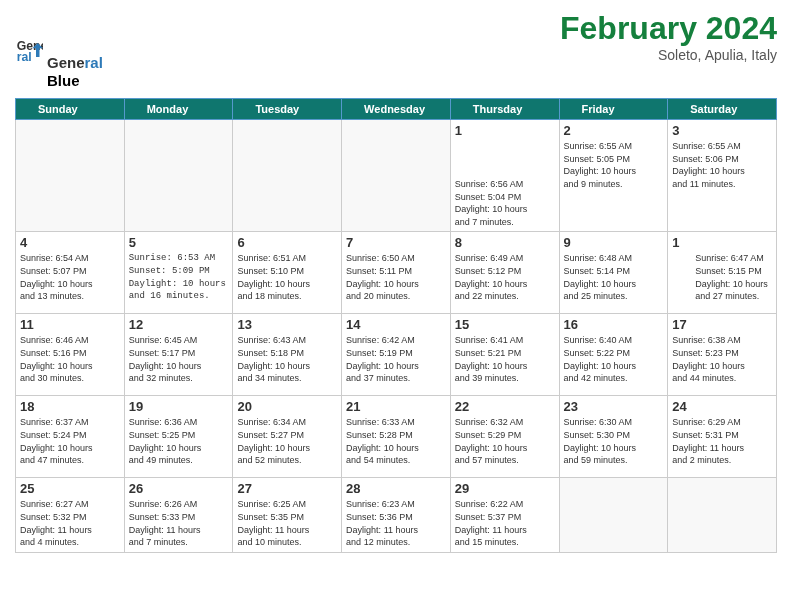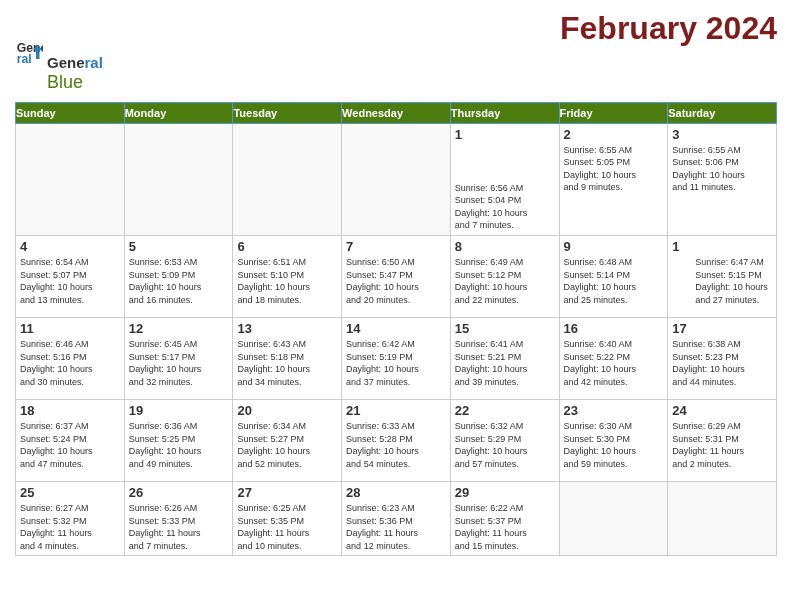--- a/index.html
+++ b/index.html
@@ -36,7 +36,7 @@
     .month-title {
       font-size: 32px;
       font-weight: bold;
-      color: #7f1d1d;
+      color: #15803d;
     }
     .subtitle {
       font-size: 14px;

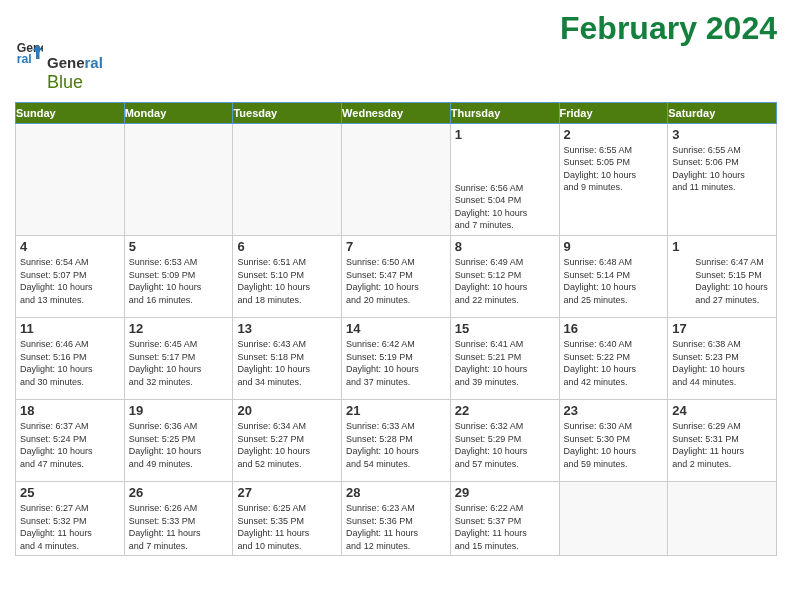--- a/index.html
+++ b/index.html
@@ -102,6 +102,7 @@
     </div>
     <div class="title-block">
       <div class="month-title">February 2024</div>
+      <div class="subtitle">Soleto, Apulia, Italy</div>
     </div>
   </div>
 

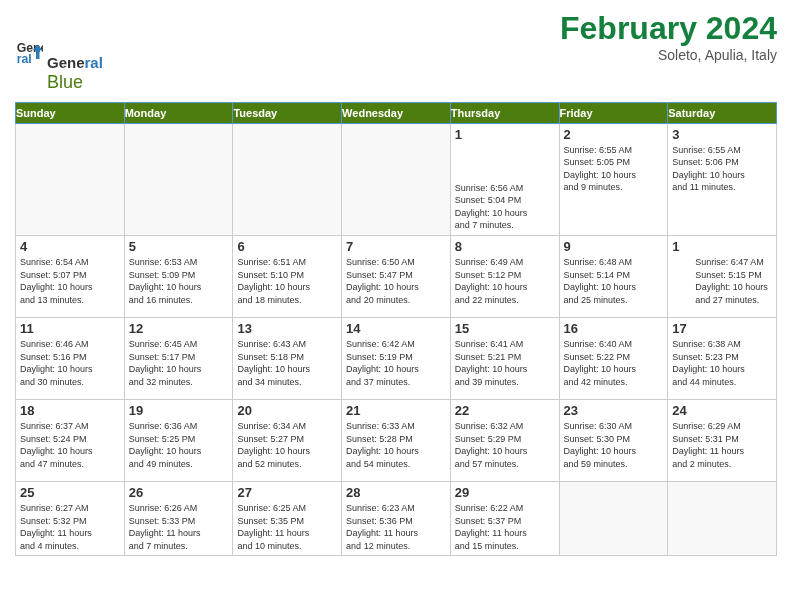--- a/index.html
+++ b/index.html
@@ -97,7 +97,7 @@
       </svg>
       <div>
         <div style="font-size:15px;font-weight:bold;color:#333;line-height:1.2;margin-top:44px;"><span style="color:#333">Gene</span><span style="color:#2d7ab8">ral</span></div>
-        <div style="font-size:18px;font-weight:normal;color:#4d7c0f;line-height:1.2;">Blue</div>
+        <div style="font-size:15px;font-weight:bold;color:#000000;line-height:1.2;">Blue</div>
       </div>
     </div>
     <div class="title-block">

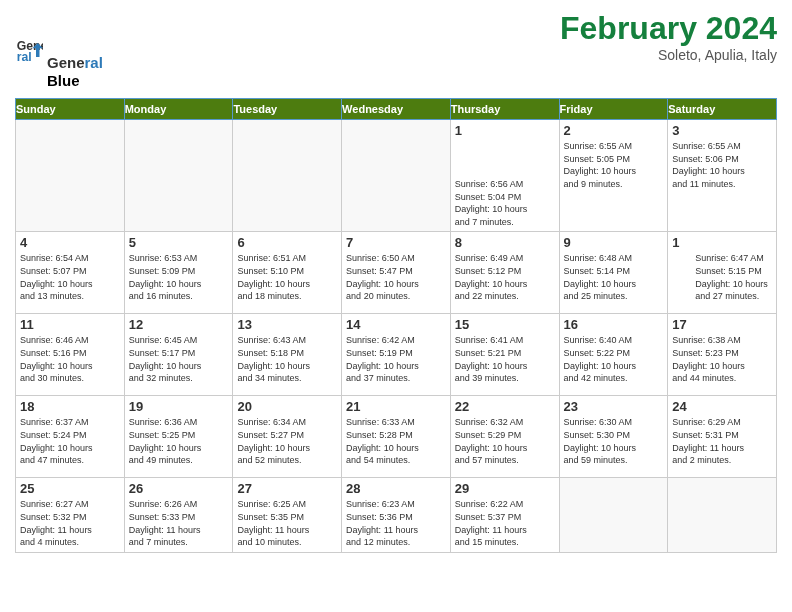--- a/index.html
+++ b/index.html
@@ -48,11 +48,11 @@
       table-layout: fixed;
     }
     thead tr th {
-      background-color: #4d7c0f;
+      background-color: #0f766e;
       color: #fff;
       font-size: 11px;
       font-weight: bold;
-      padding: 4px 0;
+      padding: 4px 22px;
       text-align: left;
       border: 1px solid #5599cc;
     }

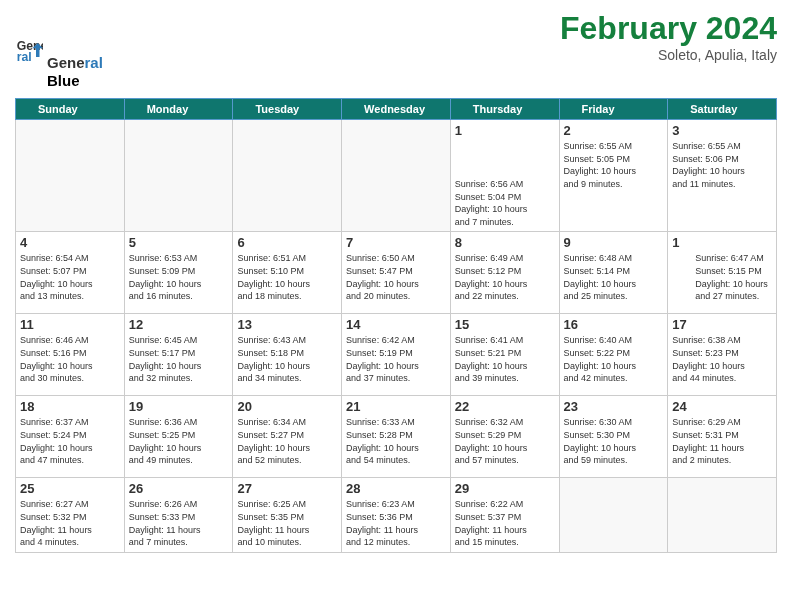--- a/index.html
+++ b/index.html
@@ -156,7 +156,7 @@
           </td>
           <td>
             <span class="day-num">5</span>
-            <div class="day-info" style="white-space: pre-line;">Sunrise: 6:53 AM
+            <div class="day-info" style="white-space: pre-line; font-family: Liberation Mono, monospace;">Sunrise: 6:53 AM
 Sunset: 5:09 PM
 Daylight: 10 hours
 and 16 minutes.</div>

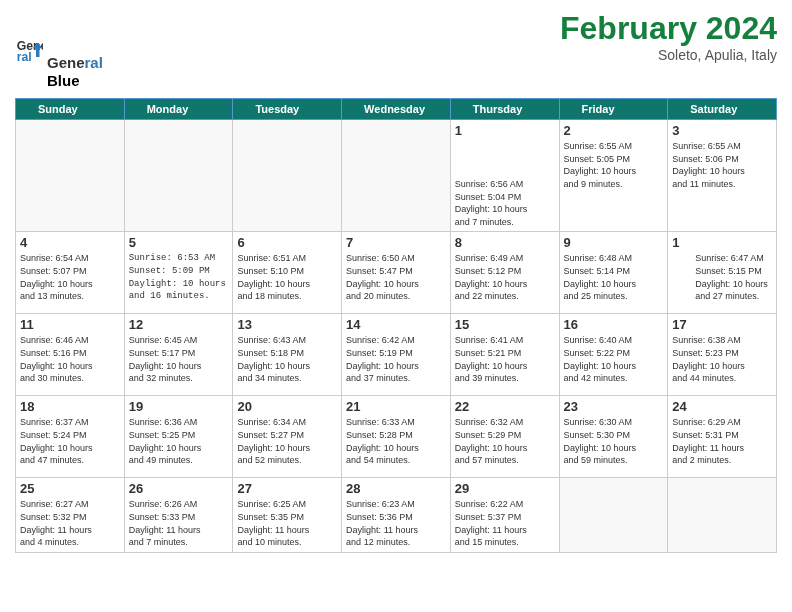--- a/index.html
+++ b/index.html
@@ -171,7 +171,7 @@
           <td>
             <span class="day-num">7</span>
             <div class="day-info" style="white-space: pre-line;">Sunrise: 6:50 AM
-Sunset: 5:47 PM
+Sunset: 5:11 PM
 Daylight: 10 hours
 and 20 minutes.</div>
           </td>

